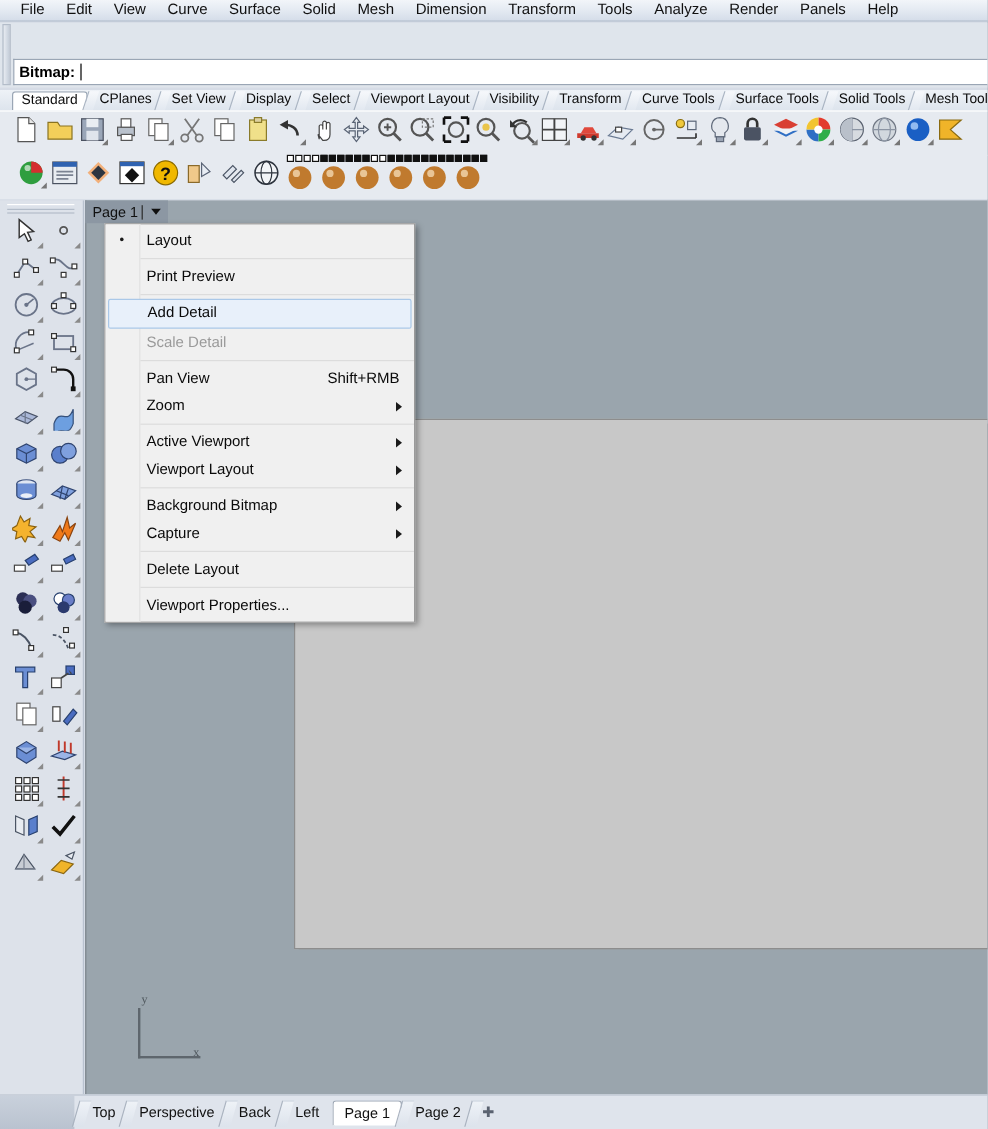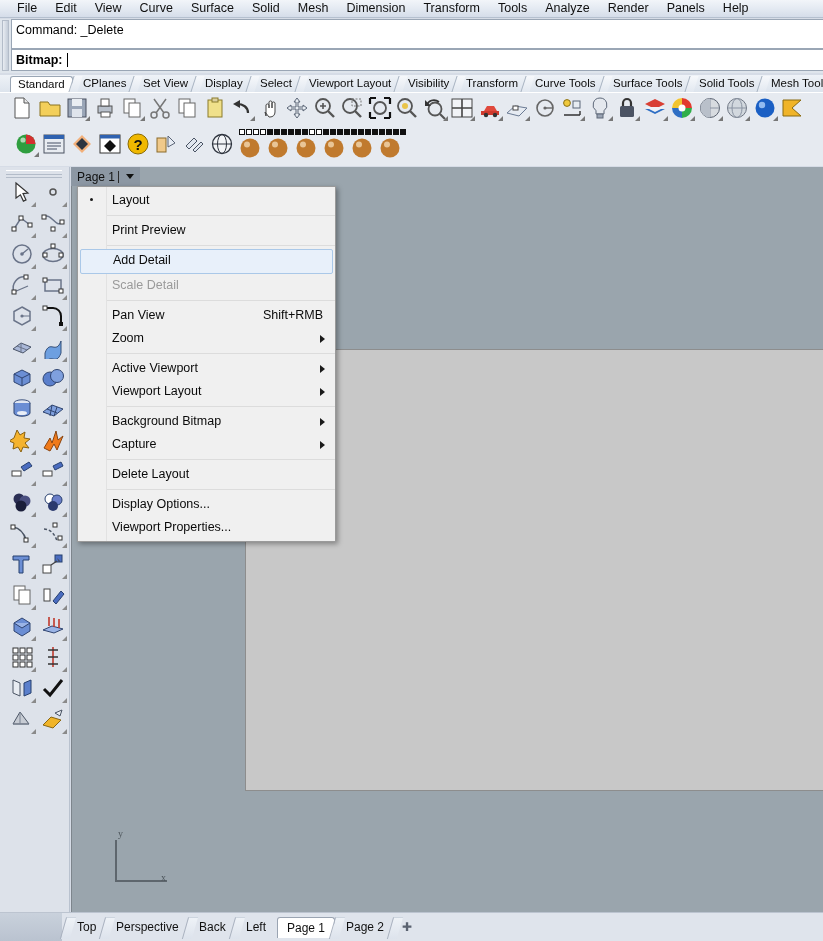--- a/index.html
+++ b/index.html
@@ -137,9 +137,6 @@
 
   <div class="cmdwrap">
     <div class="cmdgrip"></div>
-    <div class="cmdhist">
-      <div>Command: _Delete</div>
-    </div>
     <div class="cmdline">
       <span class="cmdlabel">Bitmap:</span>
       <span class="caret"></span>

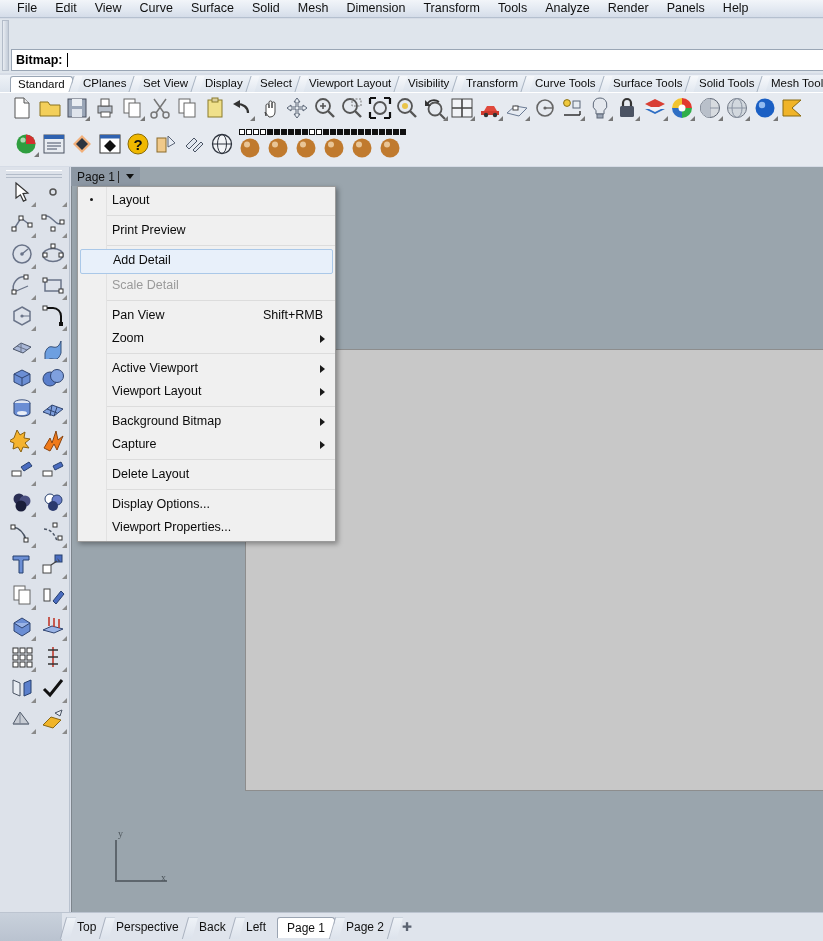--- a/index.html
+++ b/index.html
@@ -84,7 +84,7 @@
   .vptitle .bar{display:inline-block;width:1px;height:12px;background:#2b2b2b;margin-left:3px;}
 
   
-  .popup{position:absolute;left:77px;top:186px;width:259px;
+  .popup{position:absolute;left:87px;top:186px;width:259px;
      background:#f0f0f0;border:1px solid #9a9a9a;box-sizing:border-box;
      box-shadow:2px 2px 5px rgba(0,0,0,.35);padding:2px 0;}
   .popup .gutter{position:absolute;left:0;top:0;width:28px;height:100%;background:#f0f0f0;

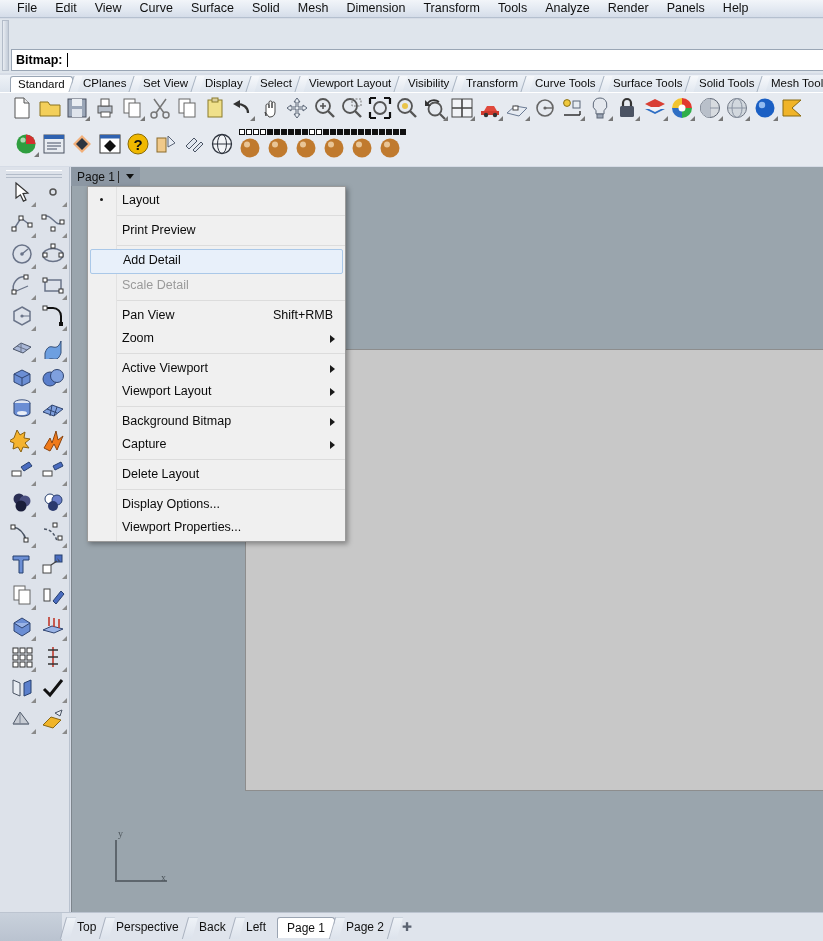--- a/index.html
+++ b/index.html
@@ -811,7 +811,6 @@
         <div class="psep"></div>
         <div class="pitem"><span>Delete Layout</span></div>
         <div class="psep"></div>
-        <div class="pitem"><span>Display Options...</span></div>
         <div class="pitem"><span>Viewport Properties...</span></div>
       </div>
   </div>

